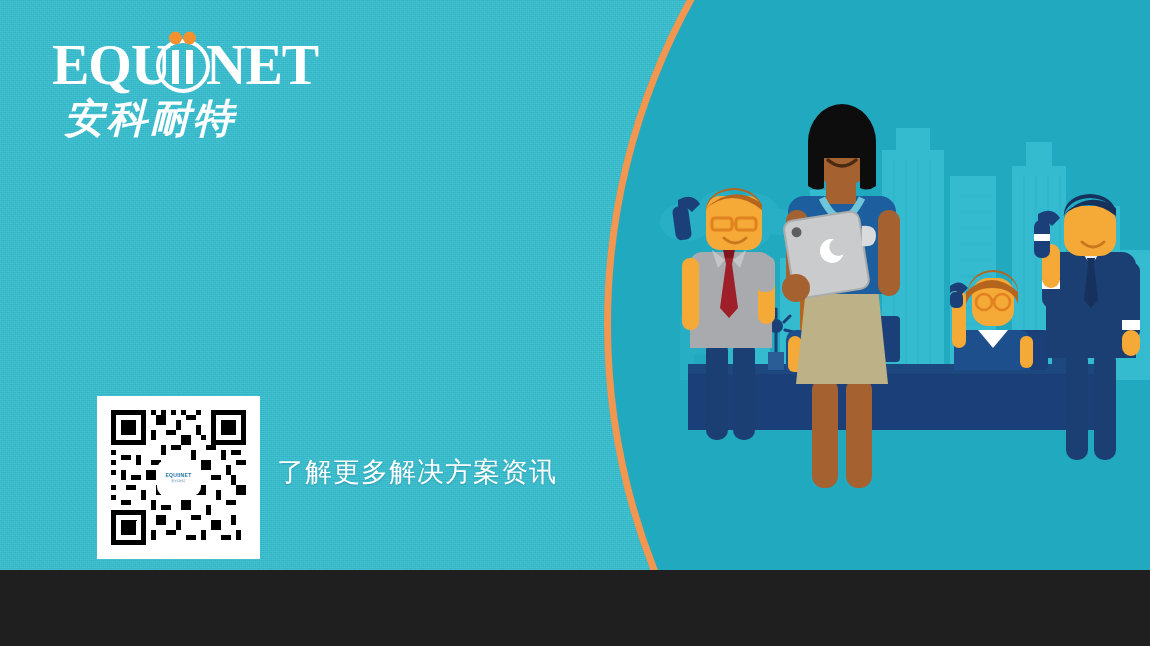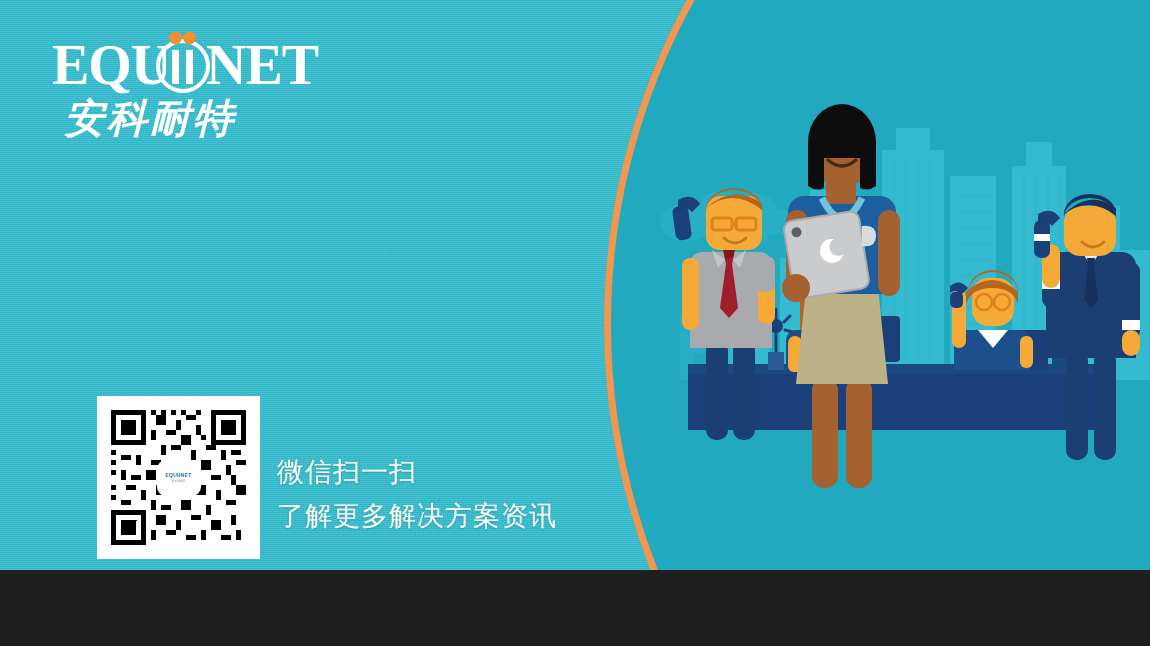--- a/index.html
+++ b/index.html
@@ -471,7 +471,6 @@
   </div>
 
   <div class="caption">
-    <div>微信扫一扫</div>
     <div>了解更多解决方案资讯</div>
   </div>
 

